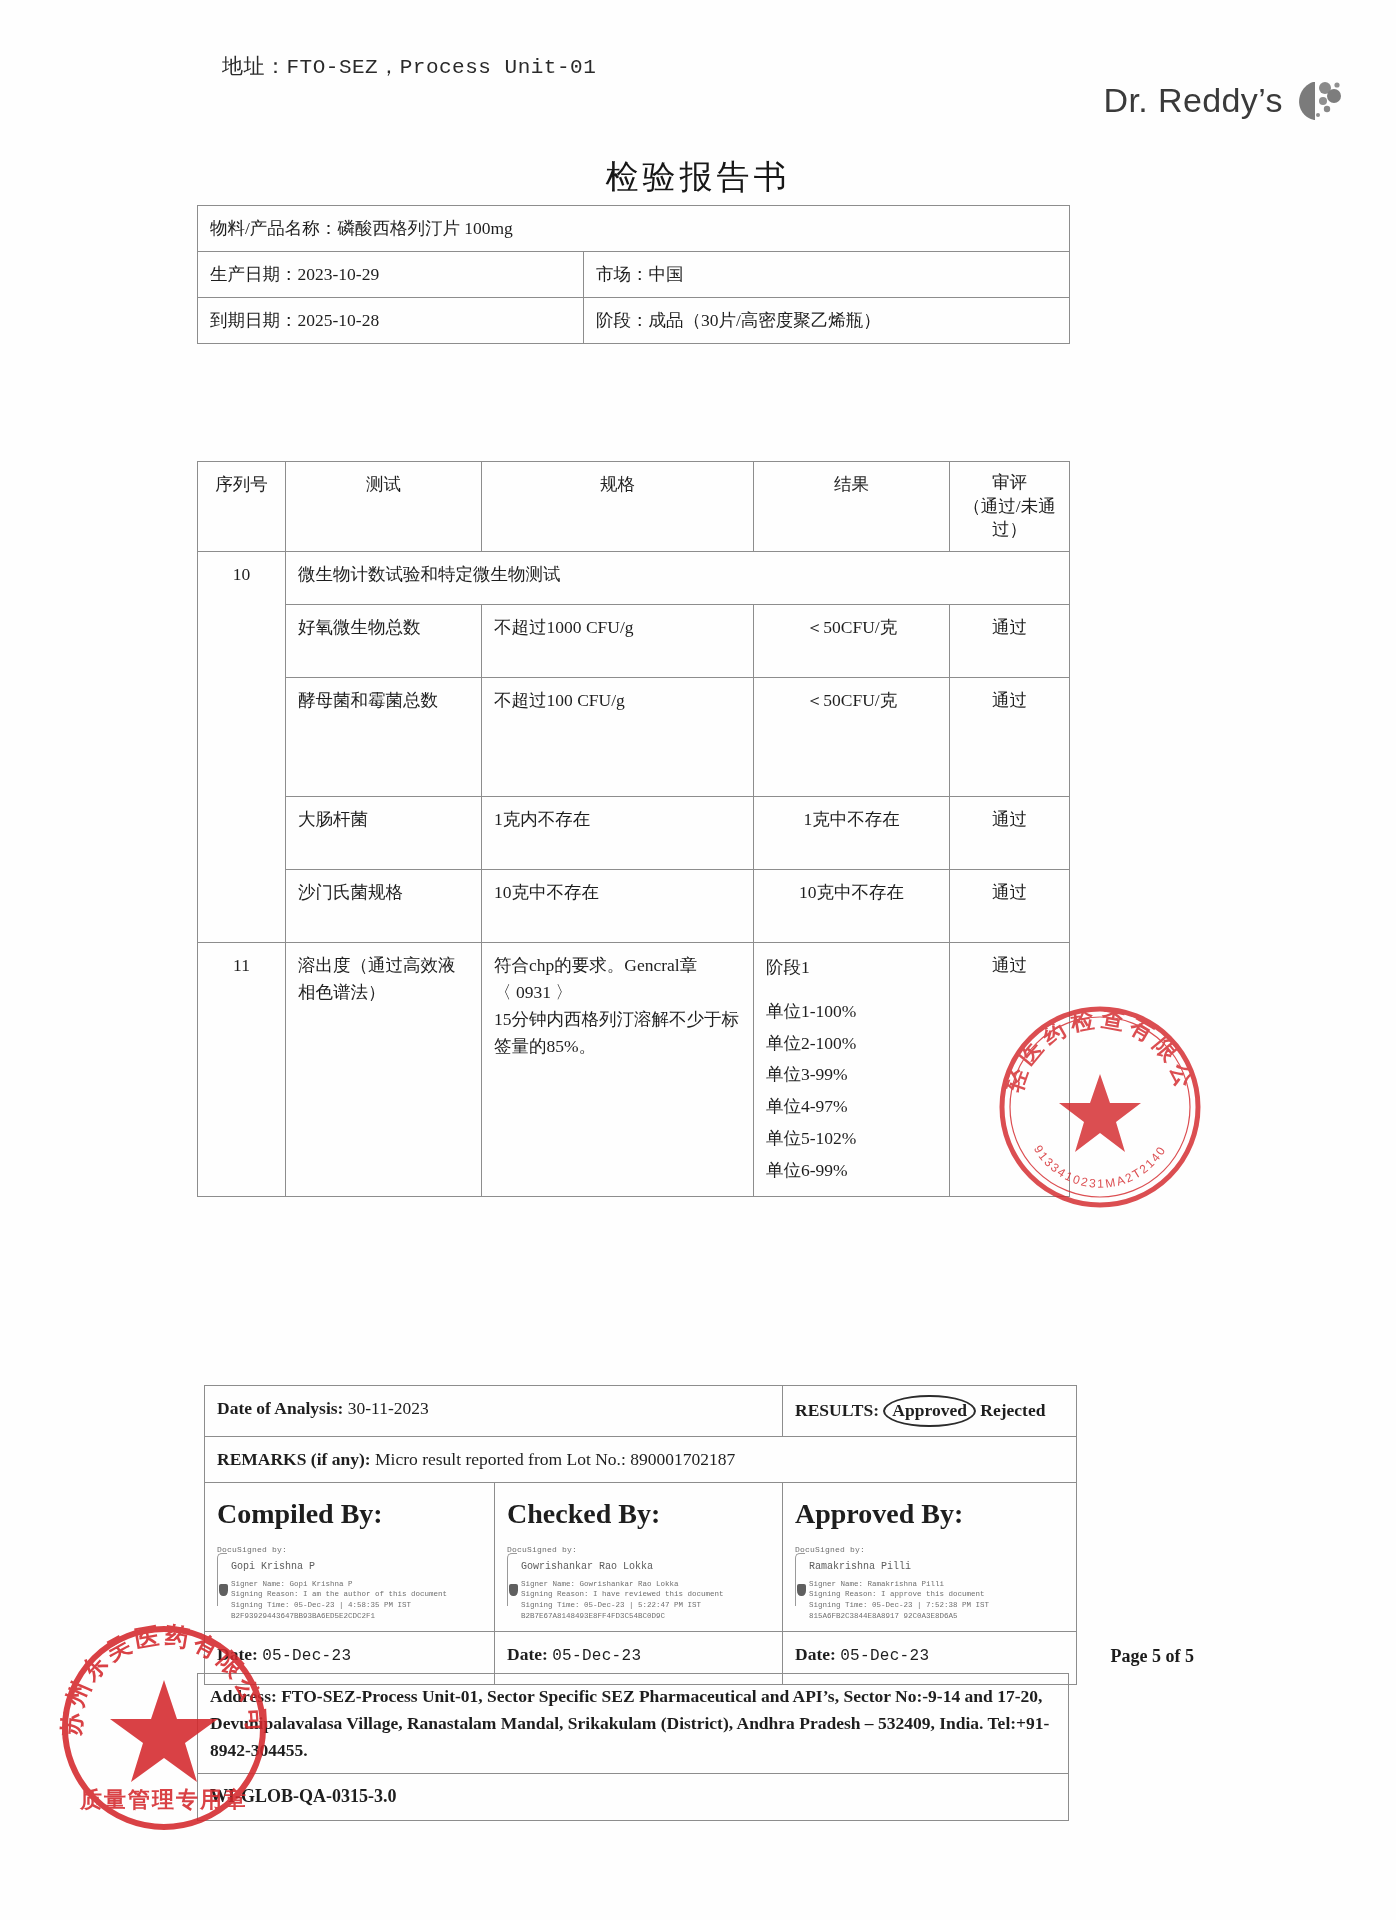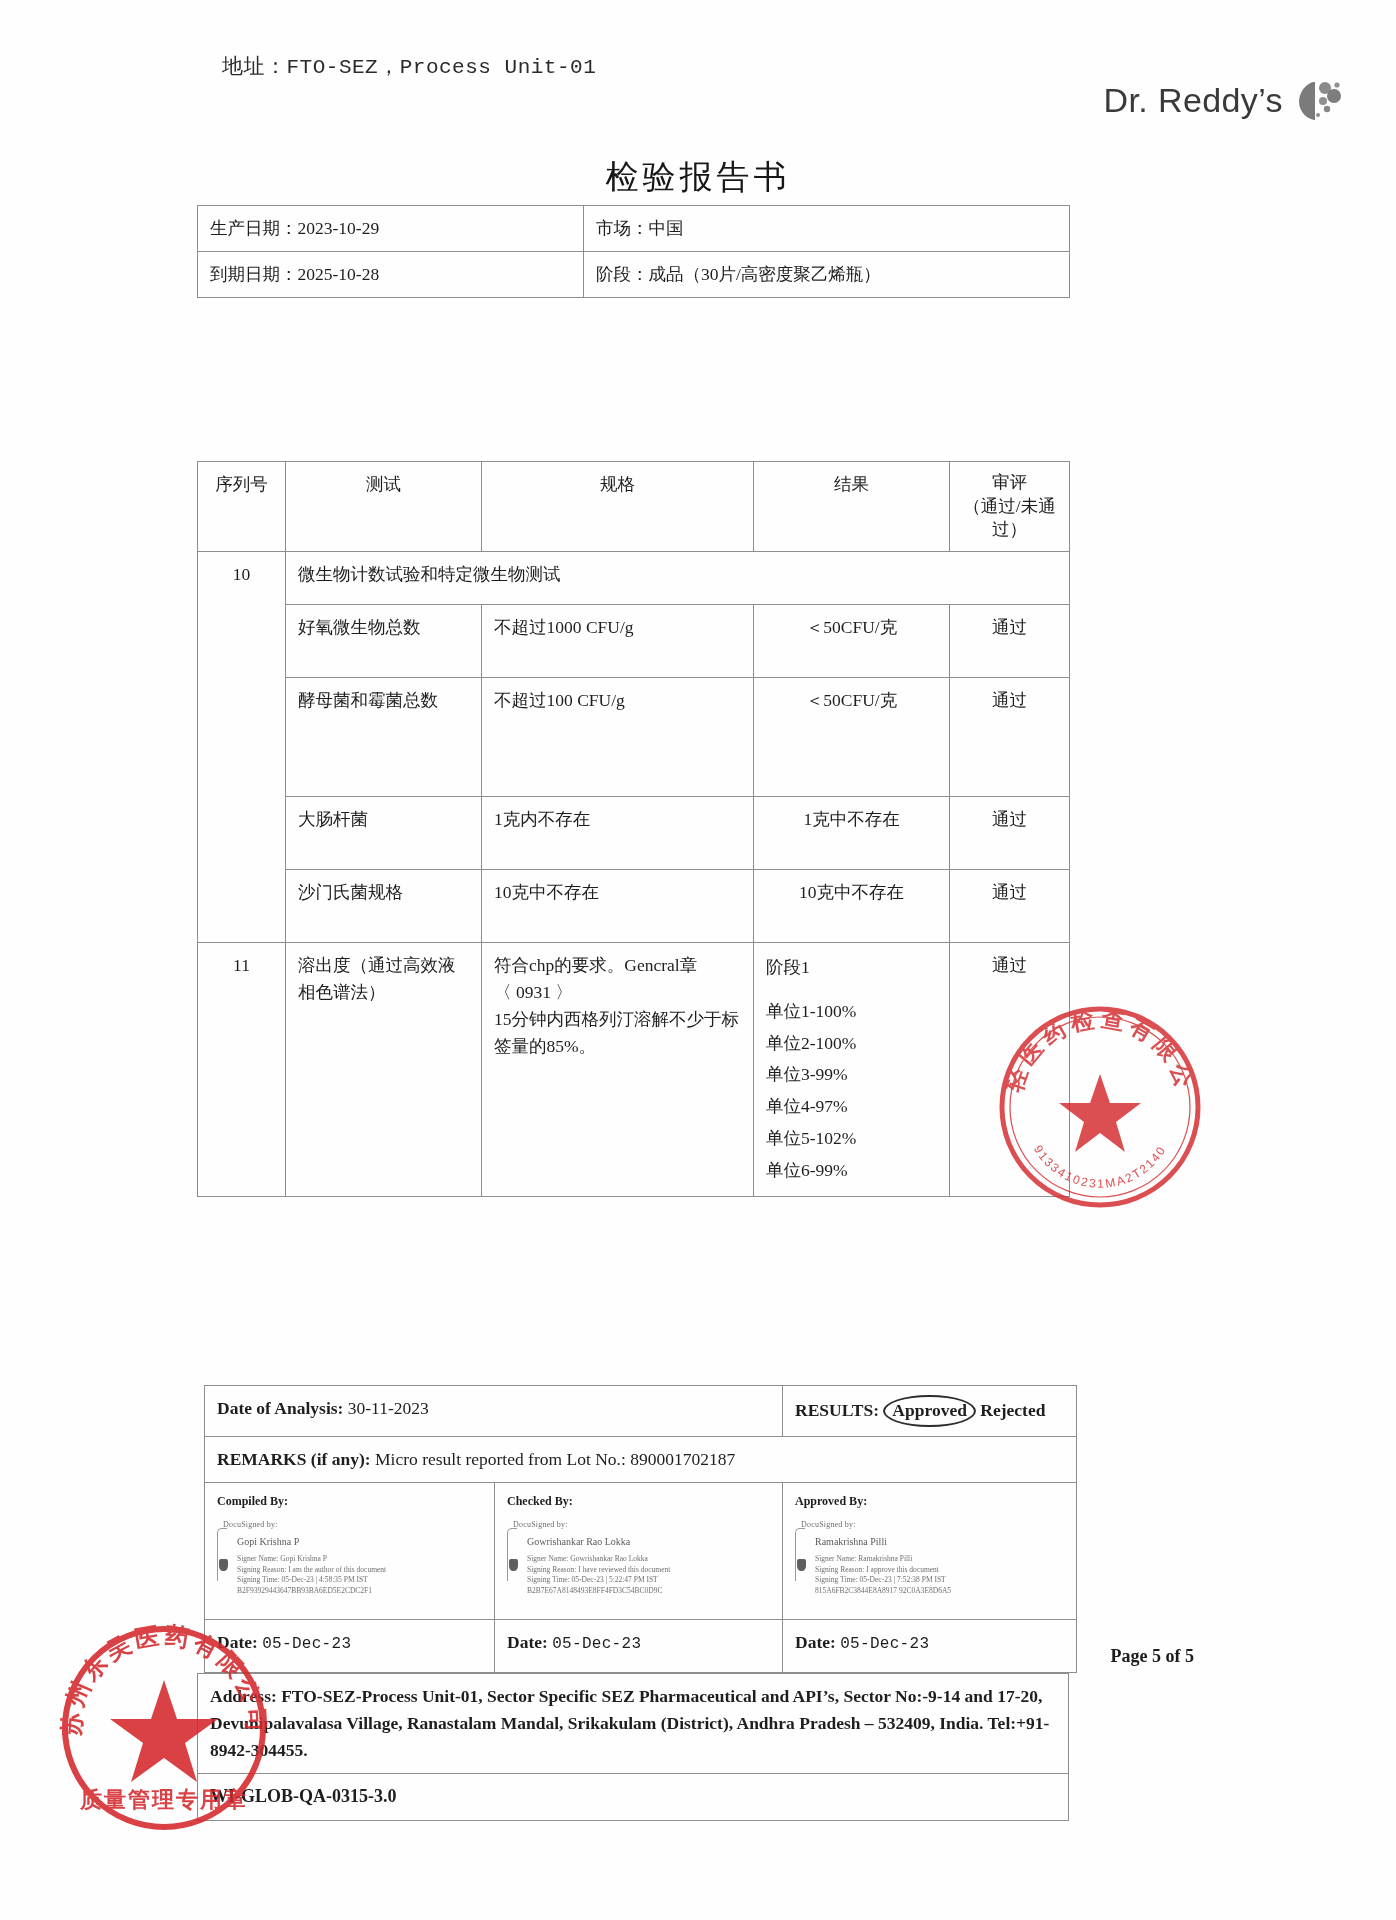--- a/index.html
+++ b/index.html
@@ -231,6 +231,11 @@
         <col style="width:264px">
     </colgroup>
     <tbody>
+      <tr>
+        <td colspan="3" class="cell-pad-lg">
+          <span>物料/产品名称：</span><span>磷酸西格列汀片 100mg</span>
+        </td>
+      </tr>
       <tr>
         <td class="cell-pad-lg">生产日期：2023-10-29</td>
         <td class="cell-pad-lg" colspan="2">市场：中国</td>

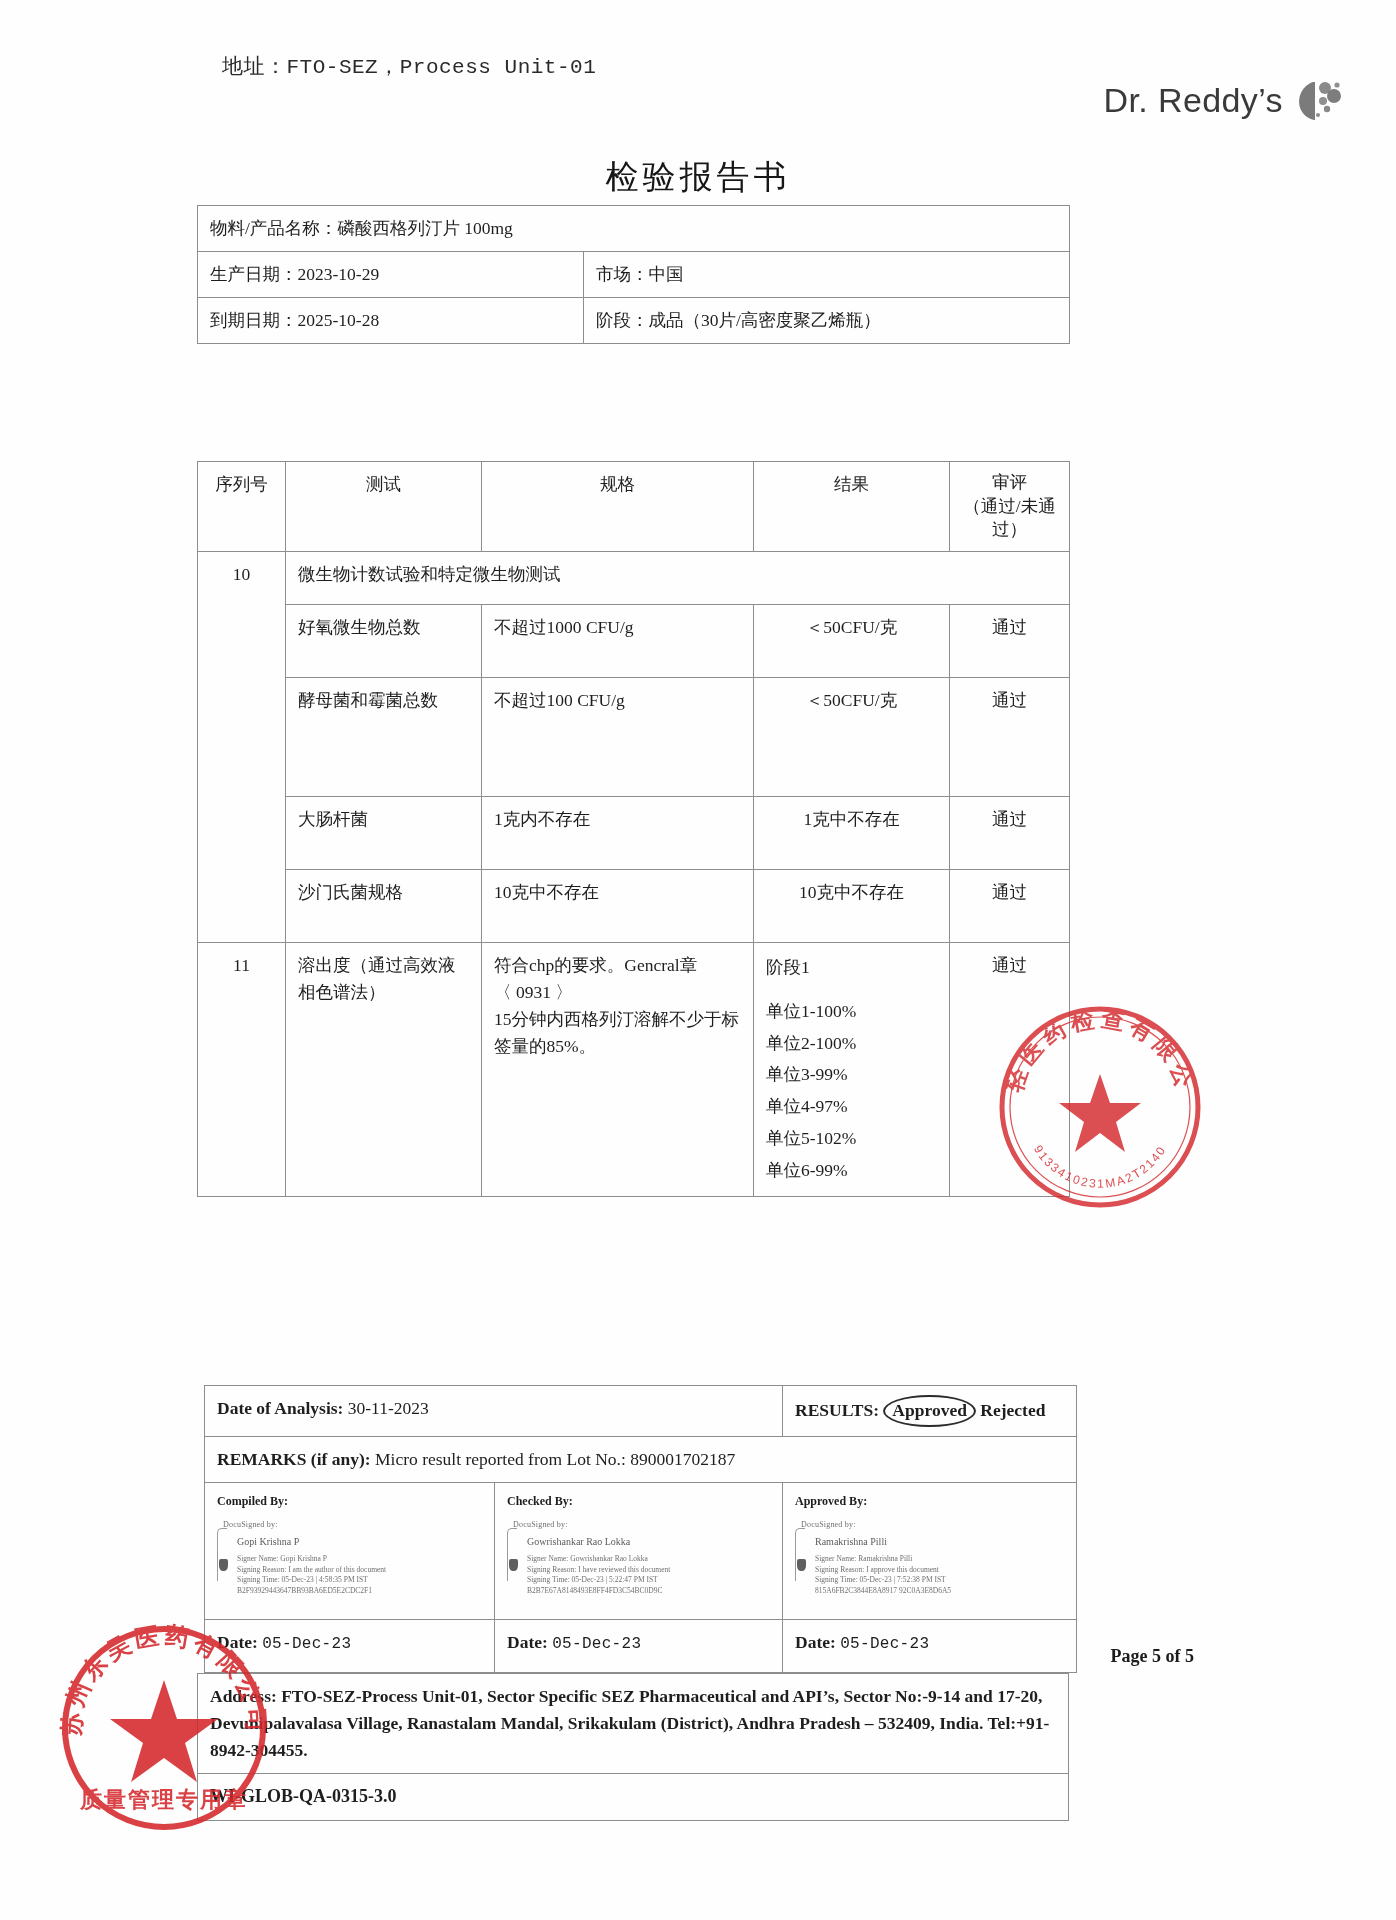--- a/index.html
+++ b/index.html
@@ -135,7 +135,7 @@
   .sig-cell { height: 118px; vertical-align: top; }
   .sig-head {
     font-weight: bold;
-    font-size: 12px;
+    font-size: 28px;
     margin-bottom: 6px;
   }
   .ds-box {

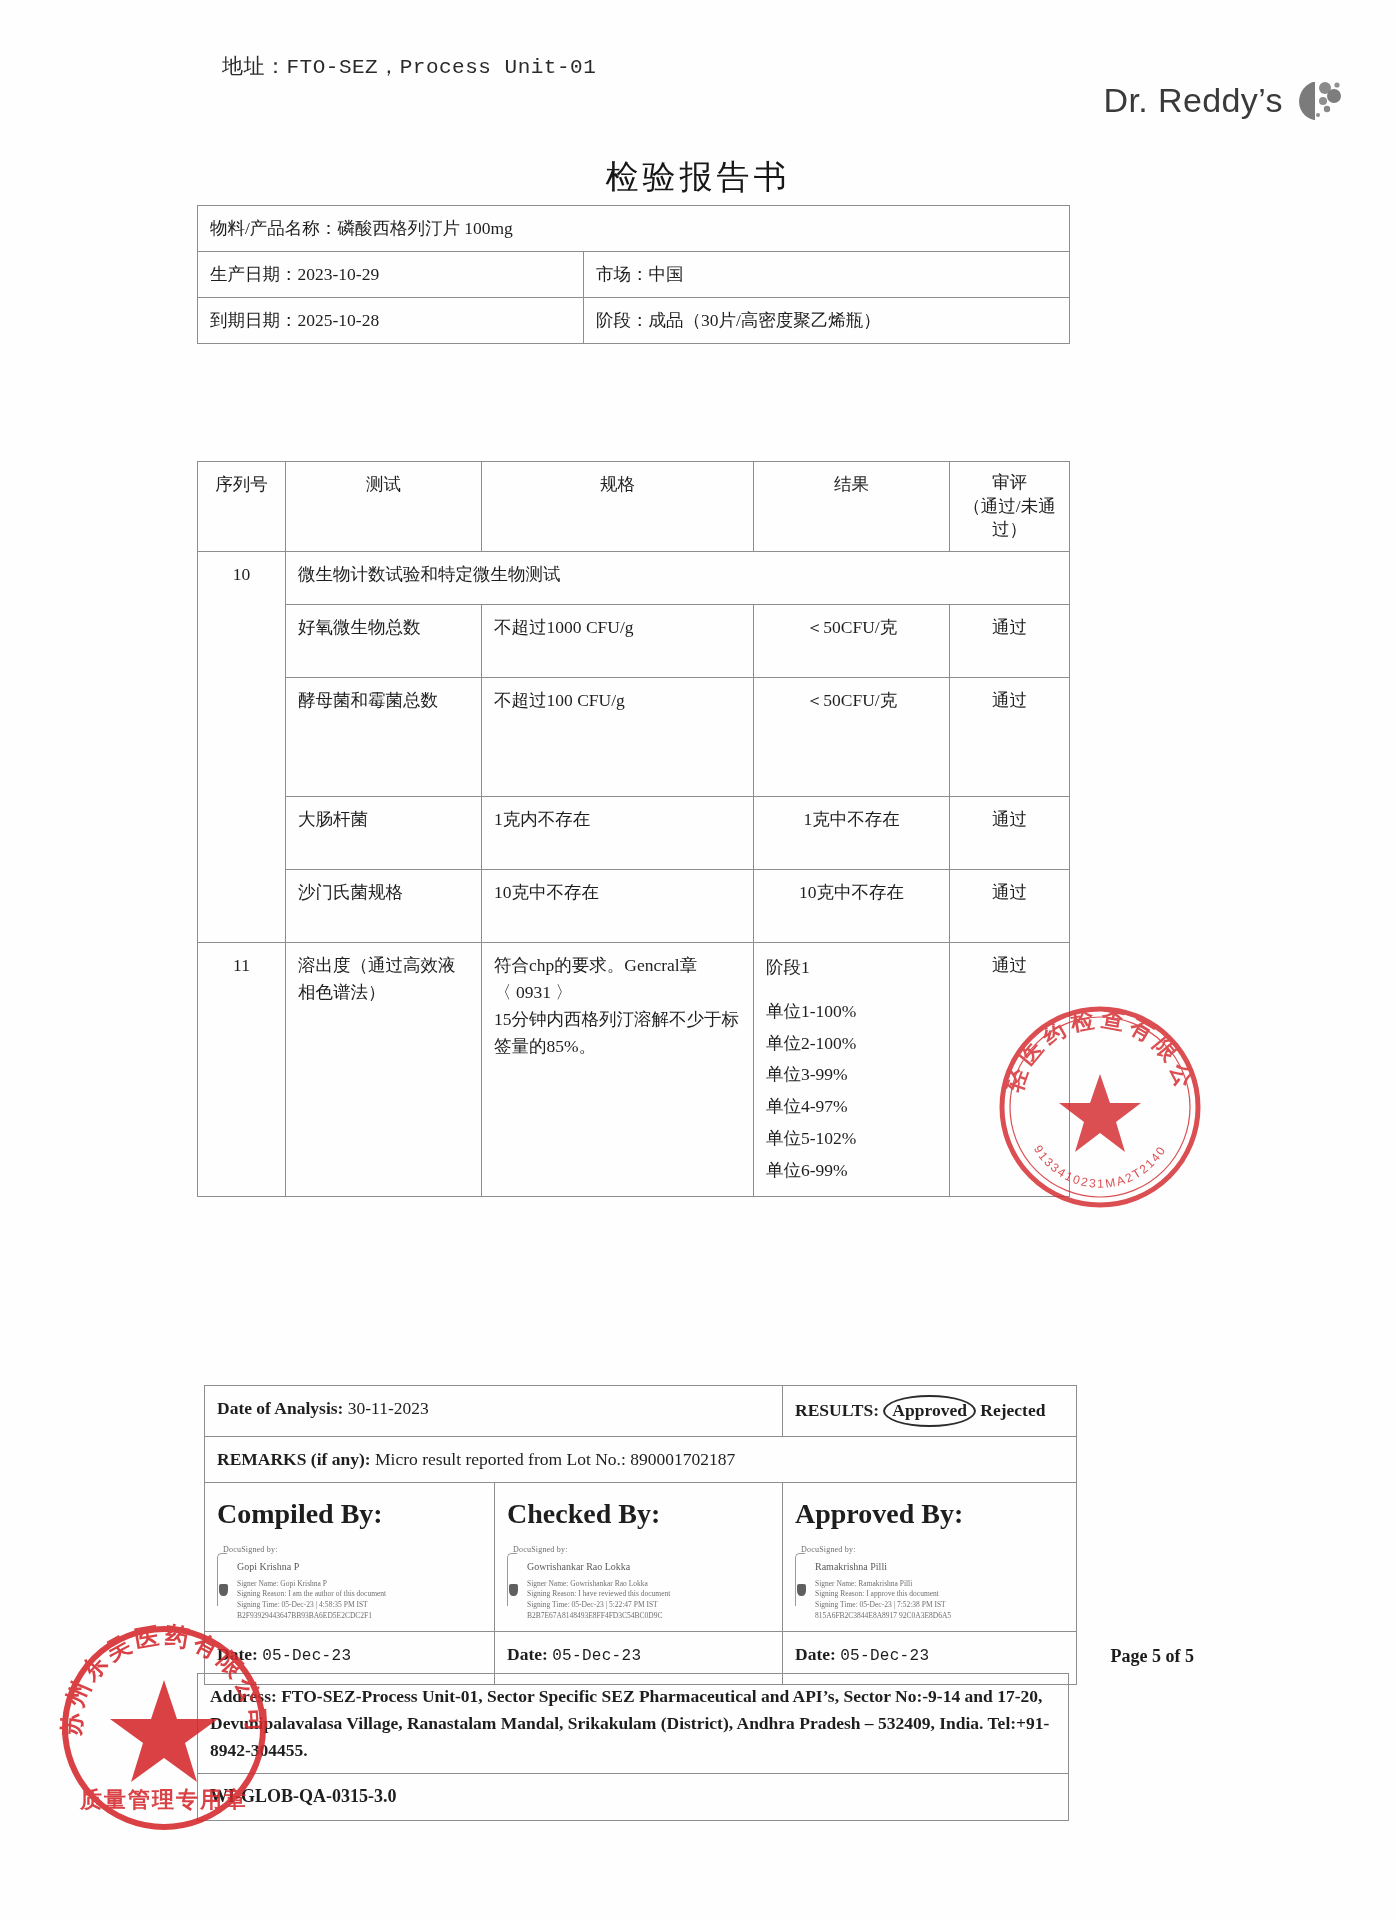--- a/index.html
+++ b/index.html
@@ -141,8 +141,7 @@
   .ds-box {
     position: relative;
     margin-top: 8px;
-    padding-left: 6px;
-    font-family: Liberation Serif, serif;
+    font-family: Liberation Mono, monospace;
     color: #6e6e6e;
   }
   .ds-top { font-size: 8px; letter-spacing: .2px; }

